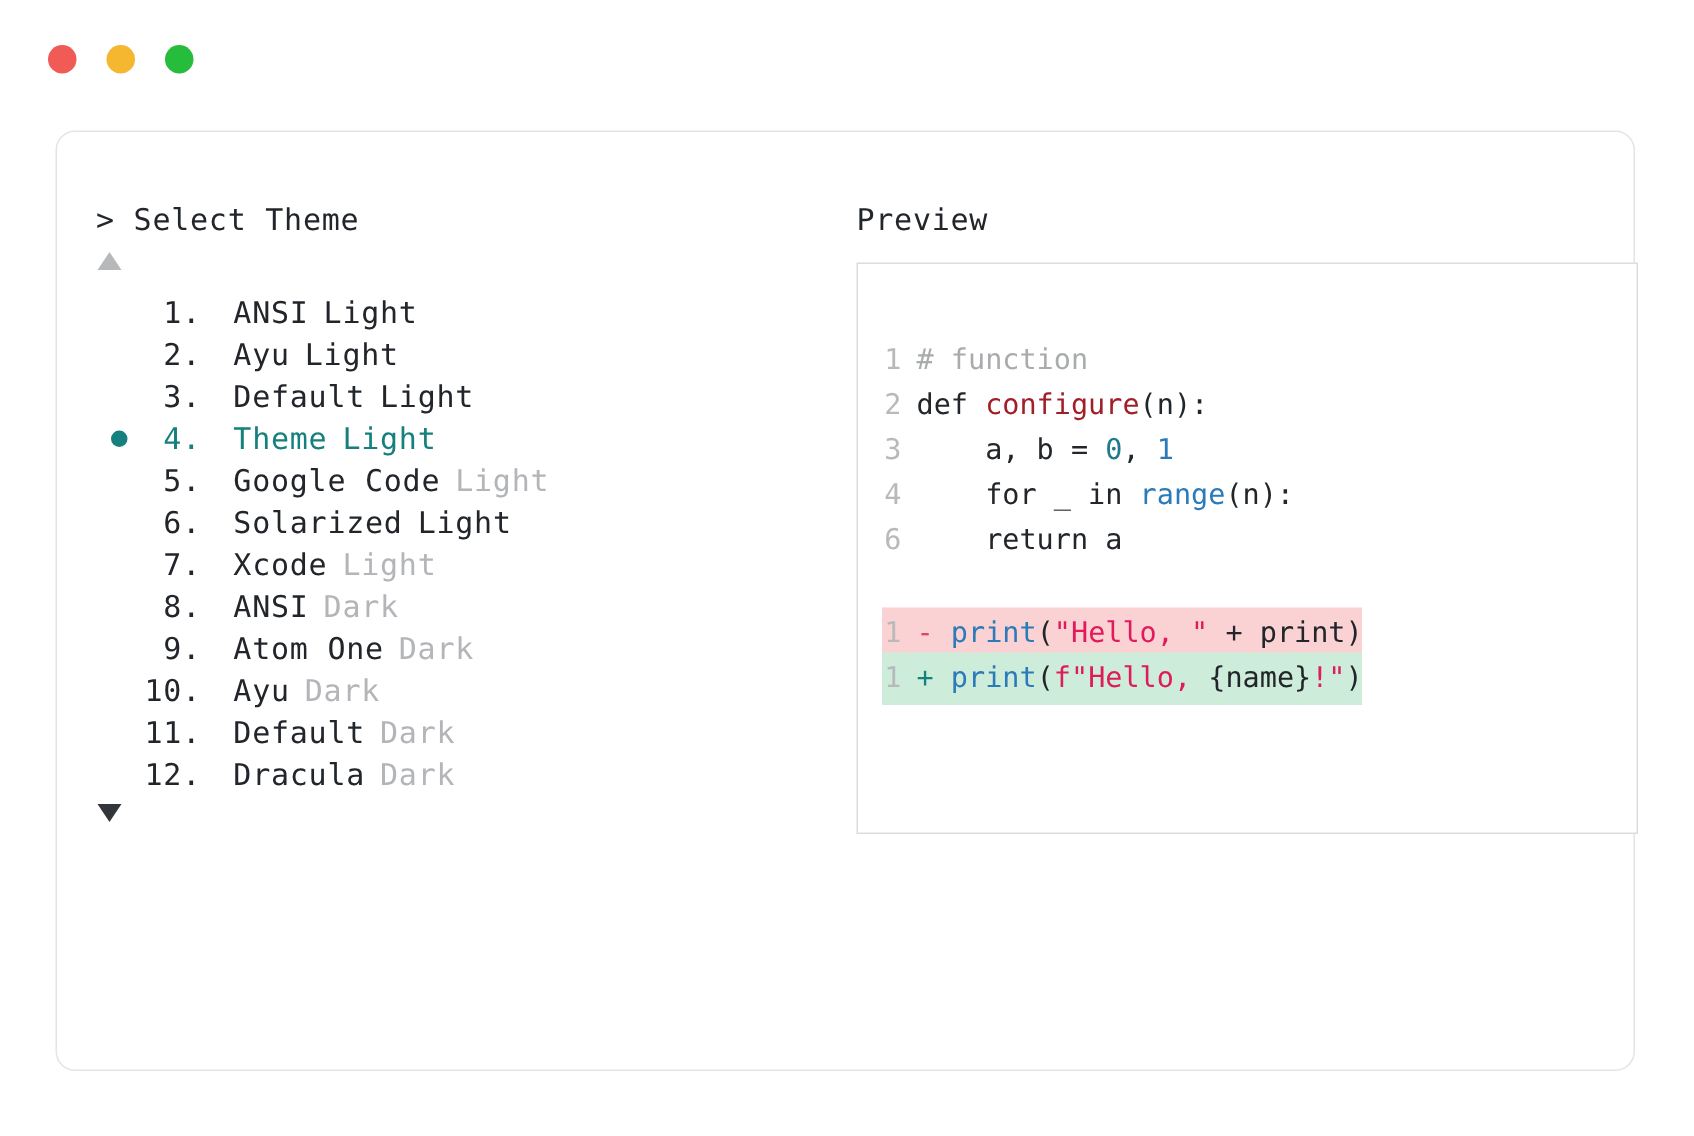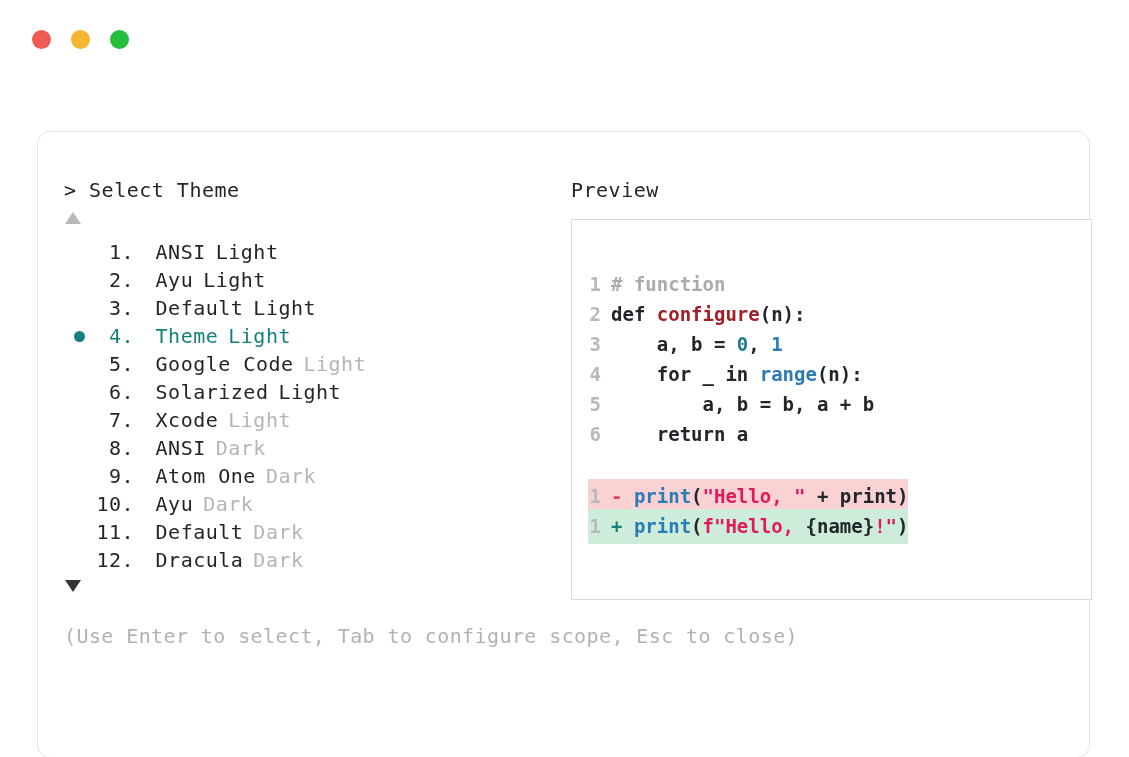--- a/index.html
+++ b/index.html
@@ -41,7 +41,6 @@
     border-radius: 13px;
     background: #ffffff;
     box-sizing: border-box;
-    margin-top: 44px;
   }
 
   

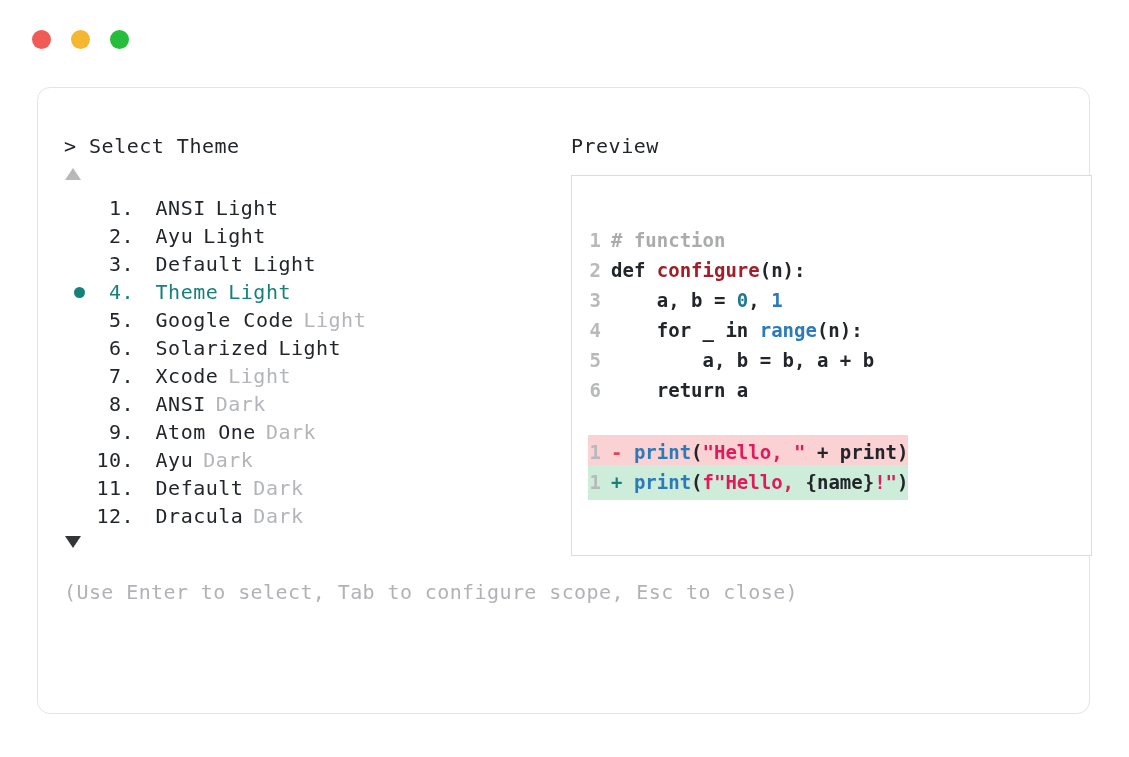--- a/index.html
+++ b/index.html
@@ -159,7 +159,6 @@
     right: 0;
     font-size: 19px;
     line-height: 30px;
-    font-weight: bold;
   }
   .code-line {
     white-space: pre;

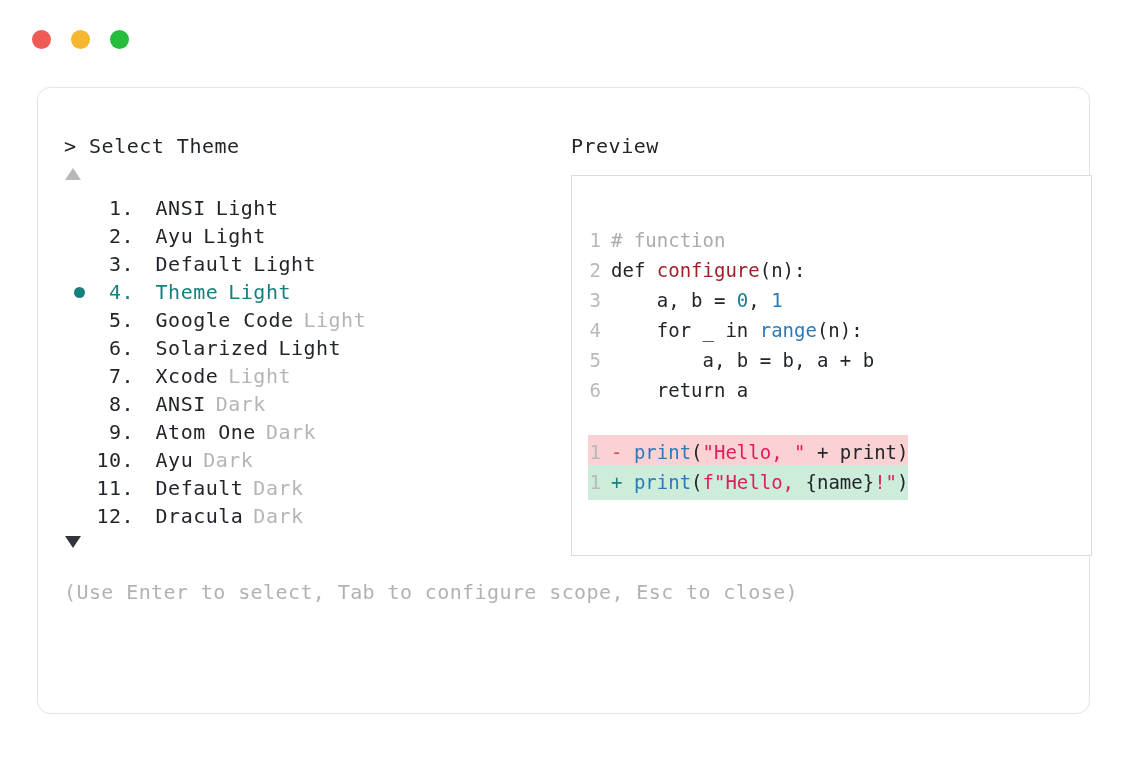--- a/index.html
+++ b/index.html
@@ -240,7 +240,6 @@
             <div class="code-line"><span class="ln">2</span><span class="tok-kw">def </span><span class="tok-fn">configure</span><span class="tok-plain">(n):</span></div>
             <div class="code-line"><span class="ln">3</span><span class="tok-plain">    a, b = </span><span class="tok-num">0</span><span class="tok-plain">, </span><span class="tok-num2">1</span></div>
             <div class="code-line"><span class="ln">4</span><span class="tok-plain">    for _ in </span><span class="tok-builtin">range</span><span class="tok-plain">(n):</span></div>
-            <div class="code-line"><span class="ln">5</span><span class="tok-plain">        a, b = b, a + b</span></div>
             <div class="code-line"><span class="ln">6</span><span class="tok-plain">    return a</span></div>
           </div>
         <div class="diff-block">

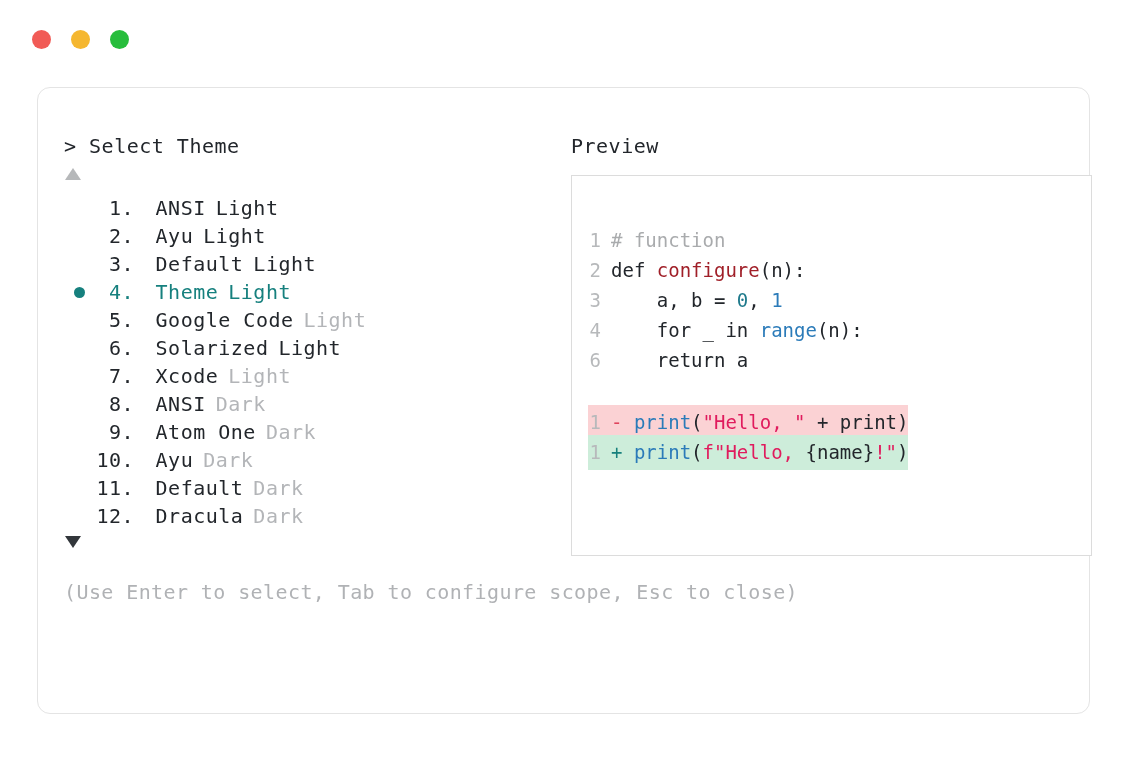--- a/index.html
+++ b/index.html
@@ -228,7 +228,6 @@
 
     <div class="arrow-down"></div>
 
-    <div class="hint">(Use Enter to select, Tab to configure scope, Esc to close)</div>
   </div>
 
   <div class="right-col">

